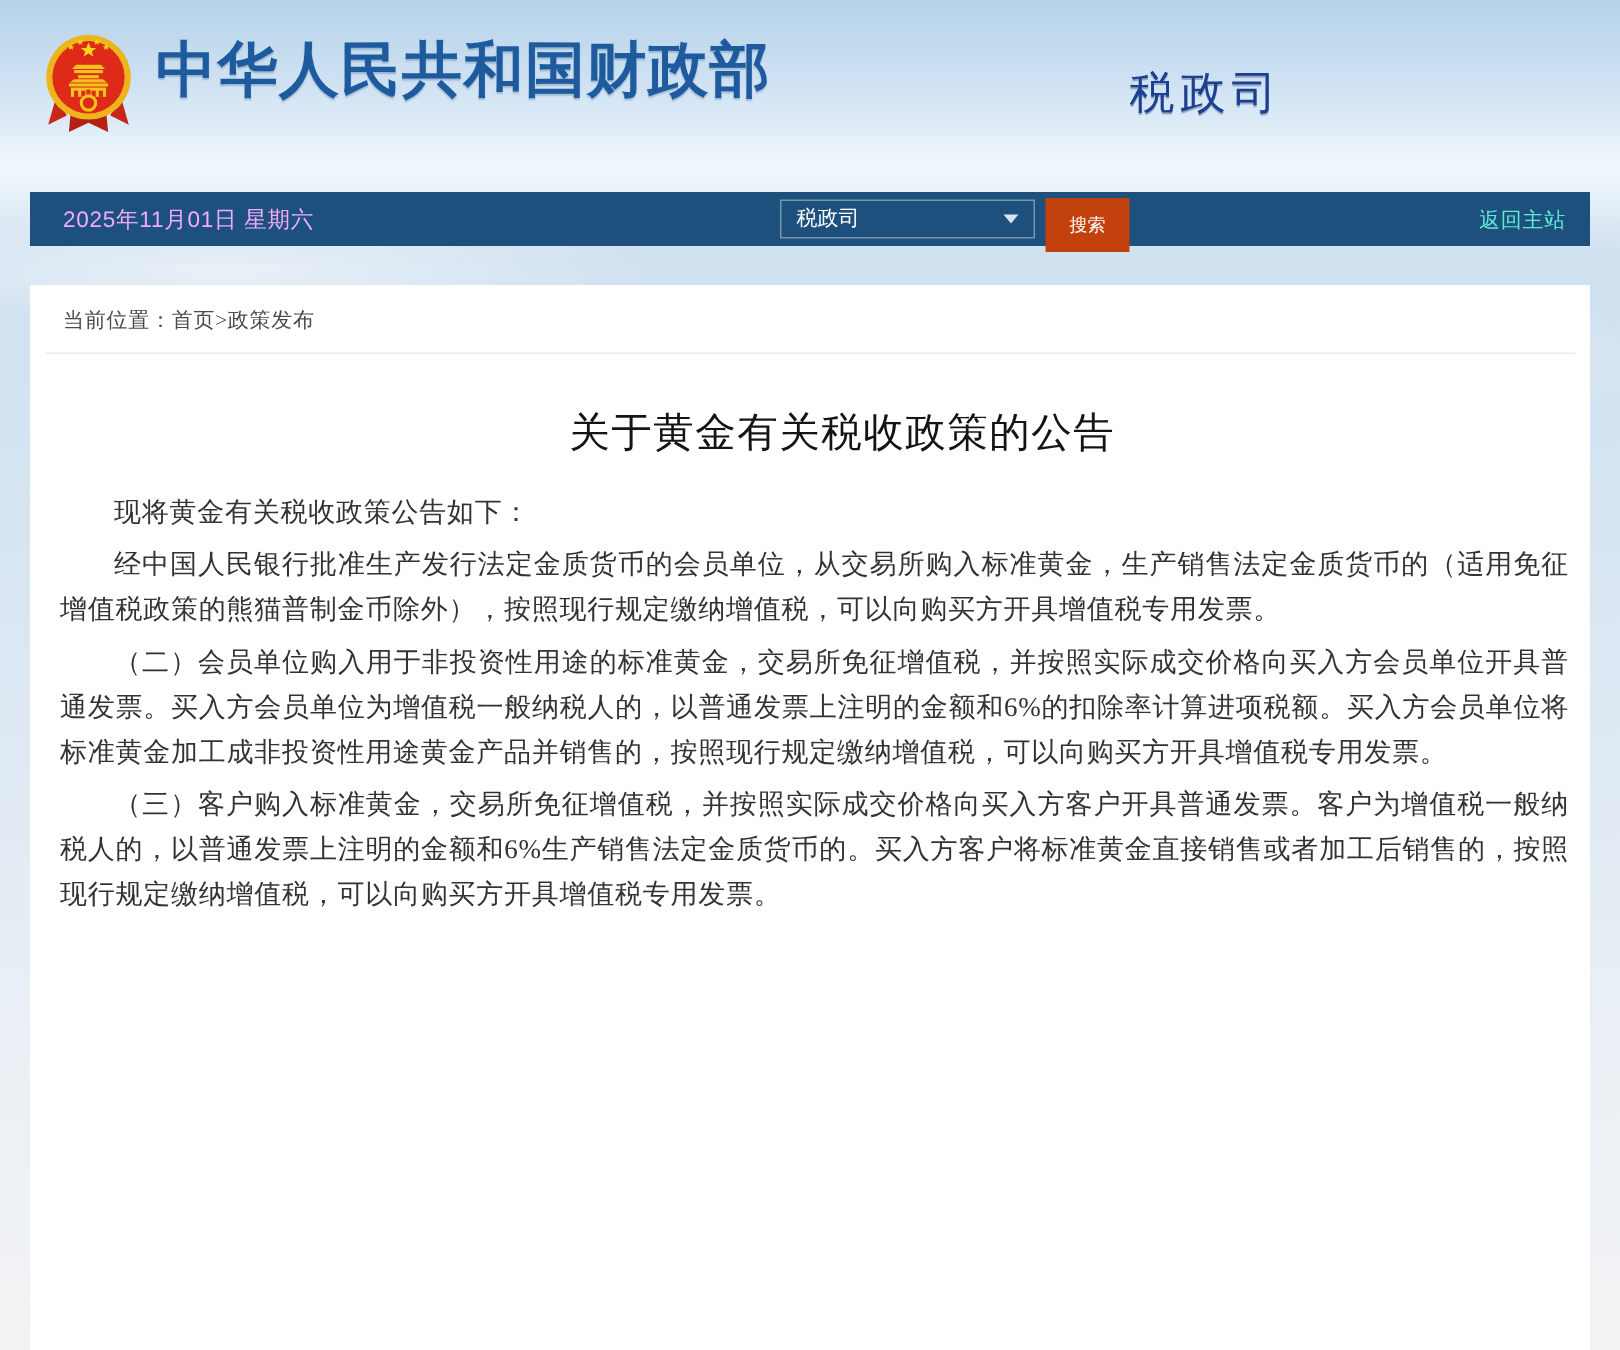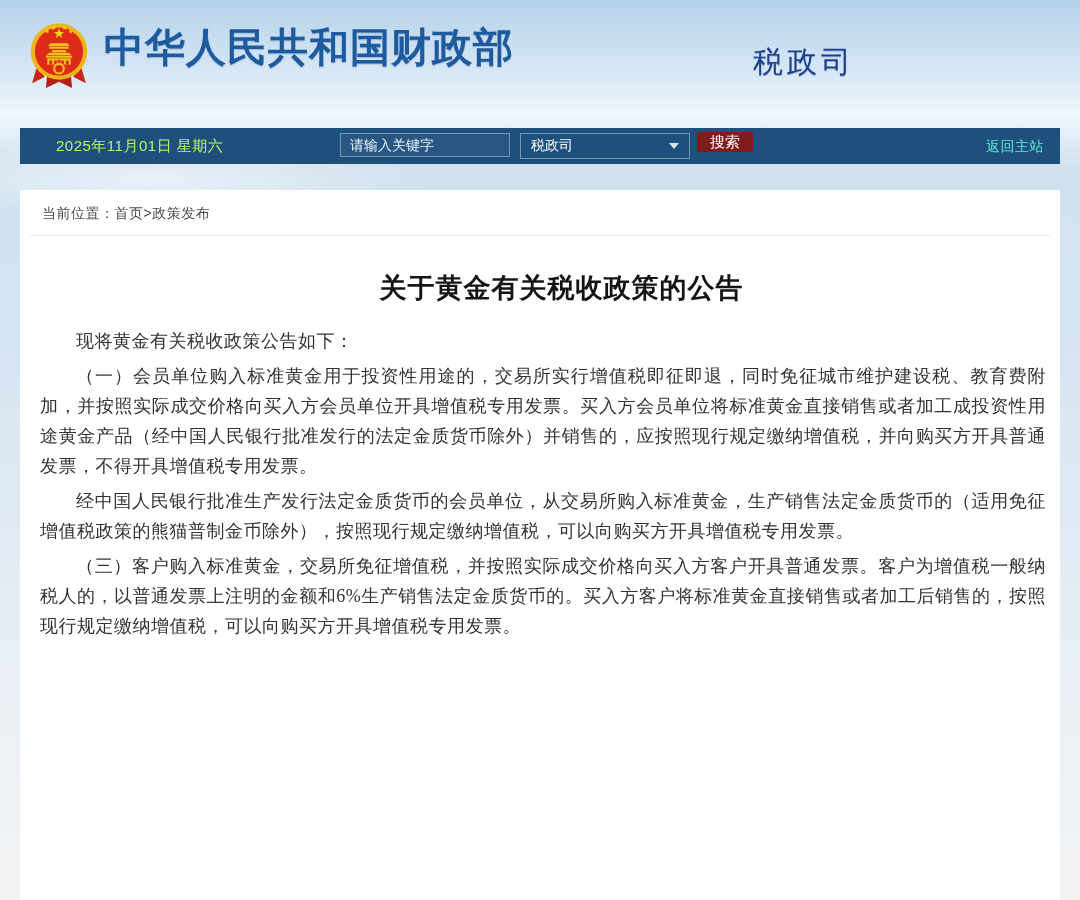--- a/index.html
+++ b/index.html
@@ -24,7 +24,7 @@
 
   
   .navbar{position:absolute;left:20px;top:128px;width:1040px;height:36px;background:#1d507c;}
-  .nav-date{position:absolute;left:36px;top:9px;color:#bef264;font-size:15px;letter-spacing:.5px;}
+  .nav-date{position:absolute;left:22px;top:9px;color:#f0abfc;font-size:15px;letter-spacing:.5px;}
   .search-input{position:absolute;left:320px;top:5px;width:150px;height:22px;
     background:rgba(255,255,255,.05);border:1px solid #7796ad;color:#fff;font-size:14px;
     padding:0 9px;outline:none;font-family:"Liberation Sans",sans-serif;}

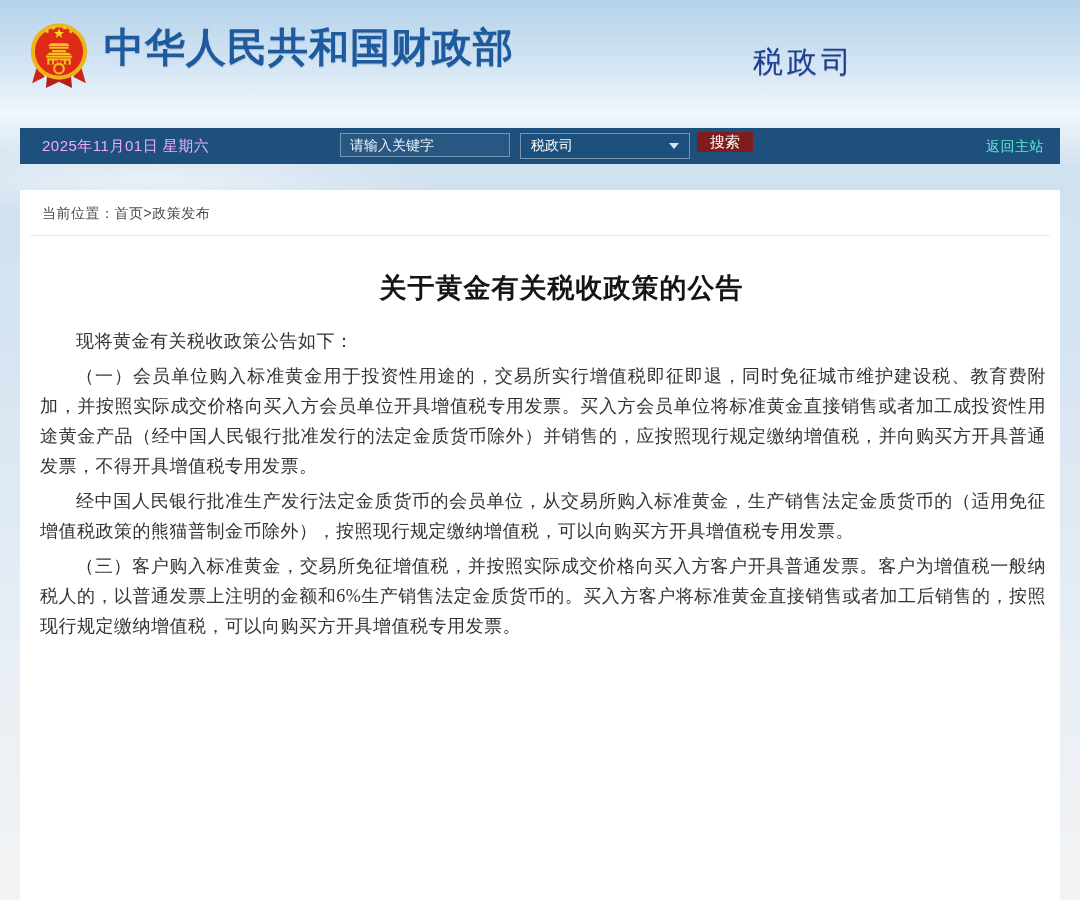--- a/index.html
+++ b/index.html
@@ -101,7 +101,6 @@
 
 <div class="navbar">
   <div class="nav-date">2025年11月01日  星期六</div>
-  <input class="search-input" type="text" placeholder="请输入关键字" style="">
   <div class="scope-select">
     <span>税政司</span>
     <span class="caret-down"></span>

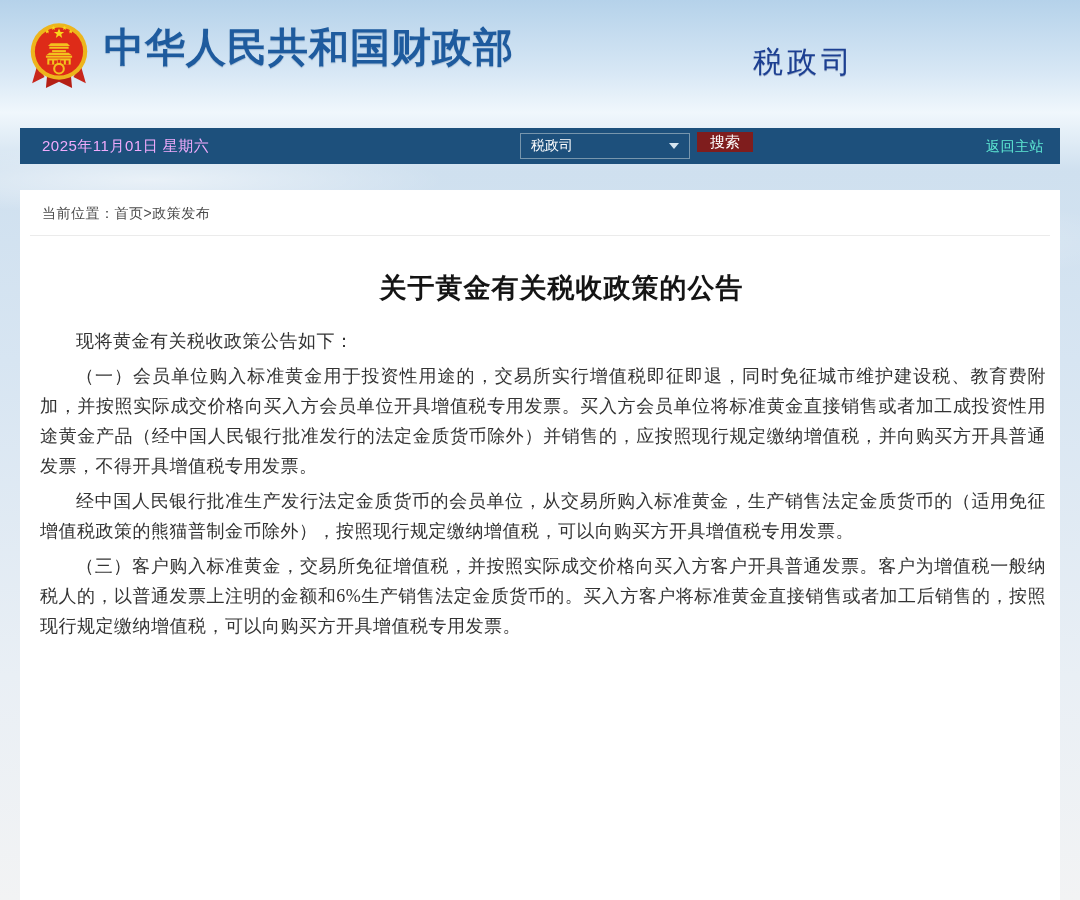--- a/index.html
+++ b/index.html
@@ -34,8 +34,8 @@
     padding:0 10px;cursor:pointer;}
   .caret-down{width:0;height:0;border-left:5px solid transparent;border-right:5px solid transparent;
     border-top:6px solid #d5e5f1;}
-  .search-btn{position:absolute;left:677px;top:4px;width:56px;height:20px;background:#7f1d1d;
-    color:#fff;font-size:15px;border:none;cursor:pointer;font-family:"Liberation Sans",sans-serif;}
+  .search-btn{position:absolute;left:677px;top:4px;width:56px;height:36px;background:#c2410c;
+    color:#fff;font-size:12px;border:none;cursor:pointer;font-family:"Liberation Sans",sans-serif;}
   .home-link{position:absolute;right:16px;top:10px;color:#5eead4;font-size:14px;text-decoration:none;
     letter-spacing:.5px;cursor:pointer;}
 

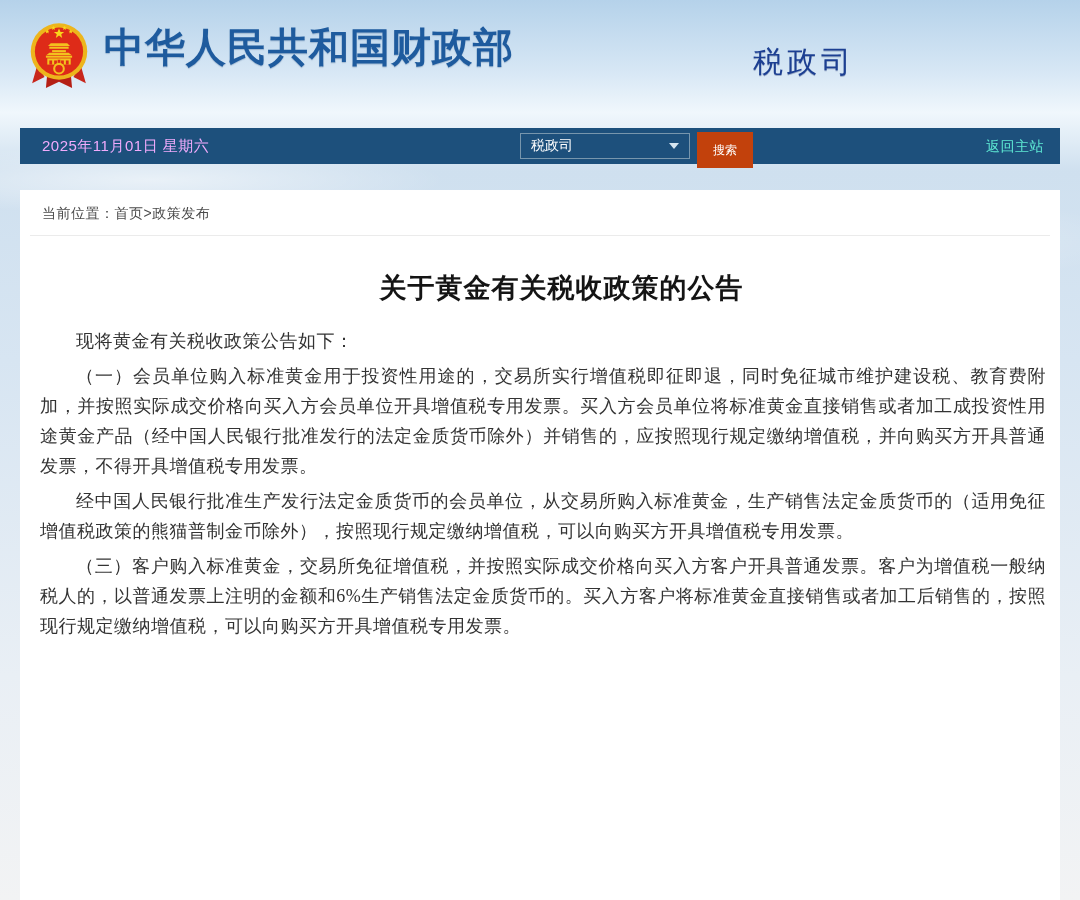--- a/index.html
+++ b/index.html
@@ -41,7 +41,7 @@
 
   
   .content-panel{position:absolute;left:20px;top:190px;width:1040px;height:760px;background:#ffffff;}
-  .breadcrumb{padding:15px 0 0 22px;font-size:14px;color:#4a4a4a;letter-spacing:.5px;}
+  .breadcrumb{padding:15px 0 0 22px;font-size:14px;color:#4a4a4a;letter-spacing:.5px;font-family:Liberation Serif, serif;}
   .breadcrumb a{color:#4a4a4a;text-decoration:none;cursor:pointer;}
   .divider{margin:12px 10px 0 10px;border-top:1px solid #ebebeb;height:0;}
   .doc-title{text-align:center;margin-top:34px;font-size:27px;font-weight:bold;color:#141414;

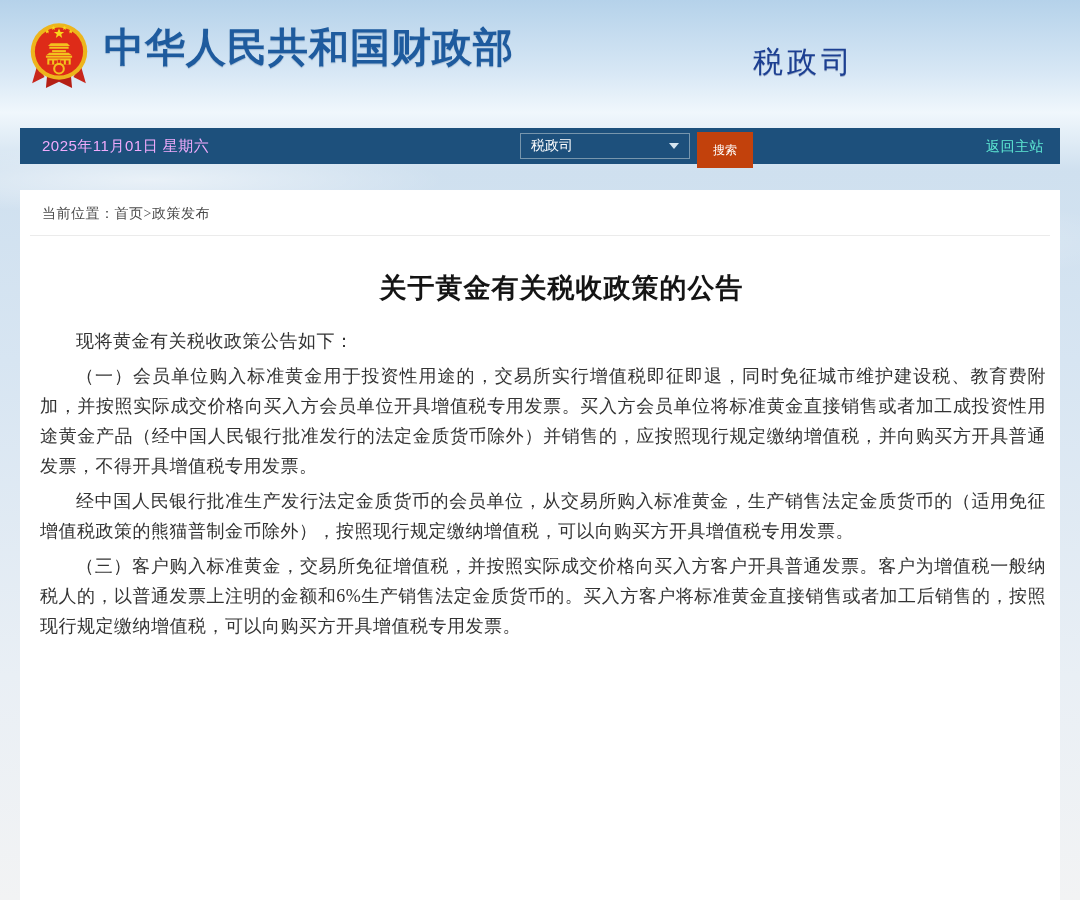--- a/index.html
+++ b/index.html
@@ -44,7 +44,7 @@
   .breadcrumb{padding:15px 0 0 22px;font-size:14px;color:#4a4a4a;letter-spacing:.5px;font-family:Liberation Serif, serif;}
   .breadcrumb a{color:#4a4a4a;text-decoration:none;cursor:pointer;}
   .divider{margin:12px 10px 0 10px;border-top:1px solid #ebebeb;height:0;}
-  .doc-title{text-align:center;margin-top:34px;font-size:27px;font-weight:bold;color:#141414;
+  .doc-title{text-align:center;margin-top:34px;font-size:27px;font-weight:normal;color:#141414;
     letter-spacing:1px;padding-left:43px;}
   .doc-meta{text-align:center;margin-top:27px;font-size:17px;font-weight:bold;color:#1a1a1a;}
   .doc-meta .issuer{margin-right:28px;}

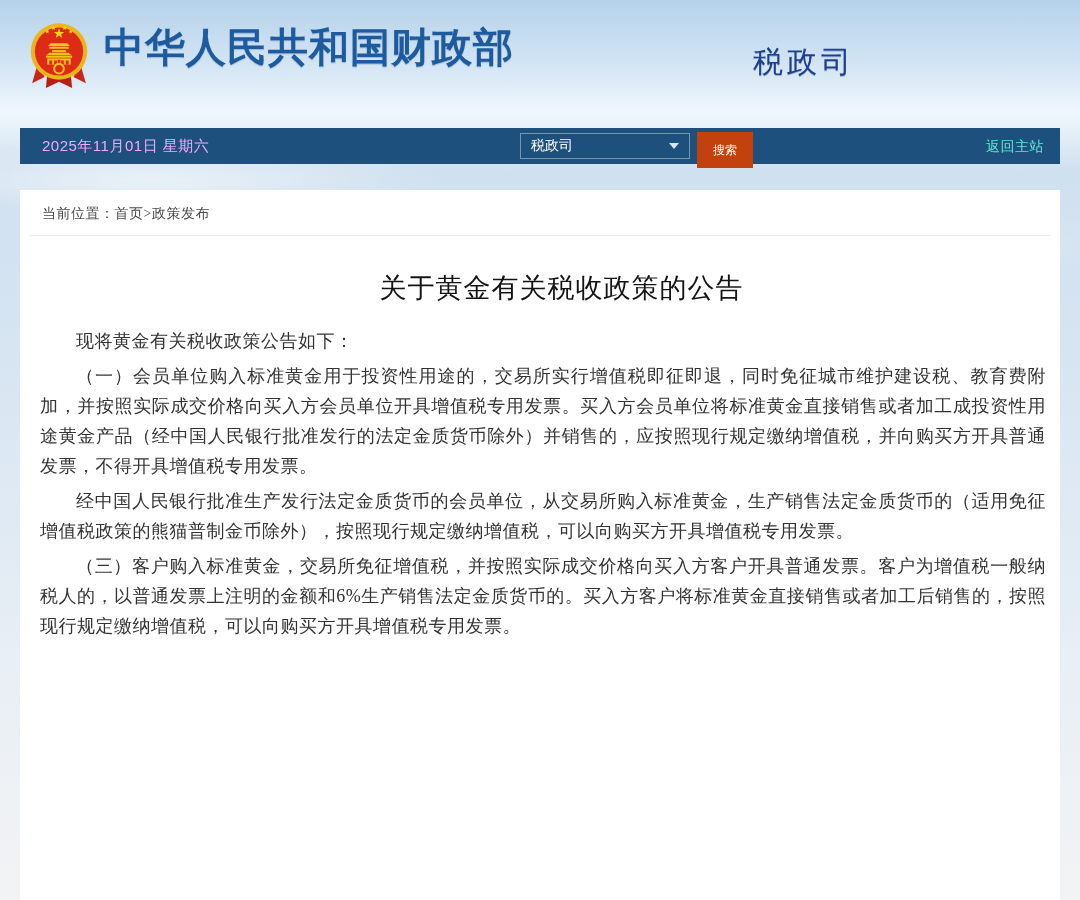--- a/index.html
+++ b/index.html
@@ -119,7 +119,6 @@
 
   <div class="doc-body">
       <p class="doc-para">现将黄金有关税收政策公告如下：</p>
-      <p class="doc-para">（一）会员单位购入标准黄金用于投资性用途的，交易所实行增值税即征即退，同时免征城市维护建设税、教育费附加，并按照实际成交价格向买入方会员单位开具增值税专用发票。买入方会员单位将标准黄金直接销售或者加工成投资性用途黄金产品（经中国人民银行批准发行的法定金质货币除外）并销售的，应按照现行规定缴纳增值税，并向购买方开具普通发票，不得开具增值税专用发票。</p>
       <p class="doc-para">经中国人民银行批准生产发行法定金质货币的会员单位，从交易所购入标准黄金，生产销售法定金质货币的（适用免征增值税政策的熊猫普制金币除外），按照现行规定缴纳增值税，可以向购买方开具增值税专用发票。</p>
       <p class="doc-para">（三）客户购入标准黄金，交易所免征增值税，并按照实际成交价格向买入方客户开具普通发票。客户为增值税一般纳税人的，以普通发票上注明的金额和6%生产销售法定金质货币的。买入方客户将标准黄金直接销售或者加工后销售的，按照现行规定缴纳增值税，可以向购买方开具增值税专用发票。</p>
     </div>

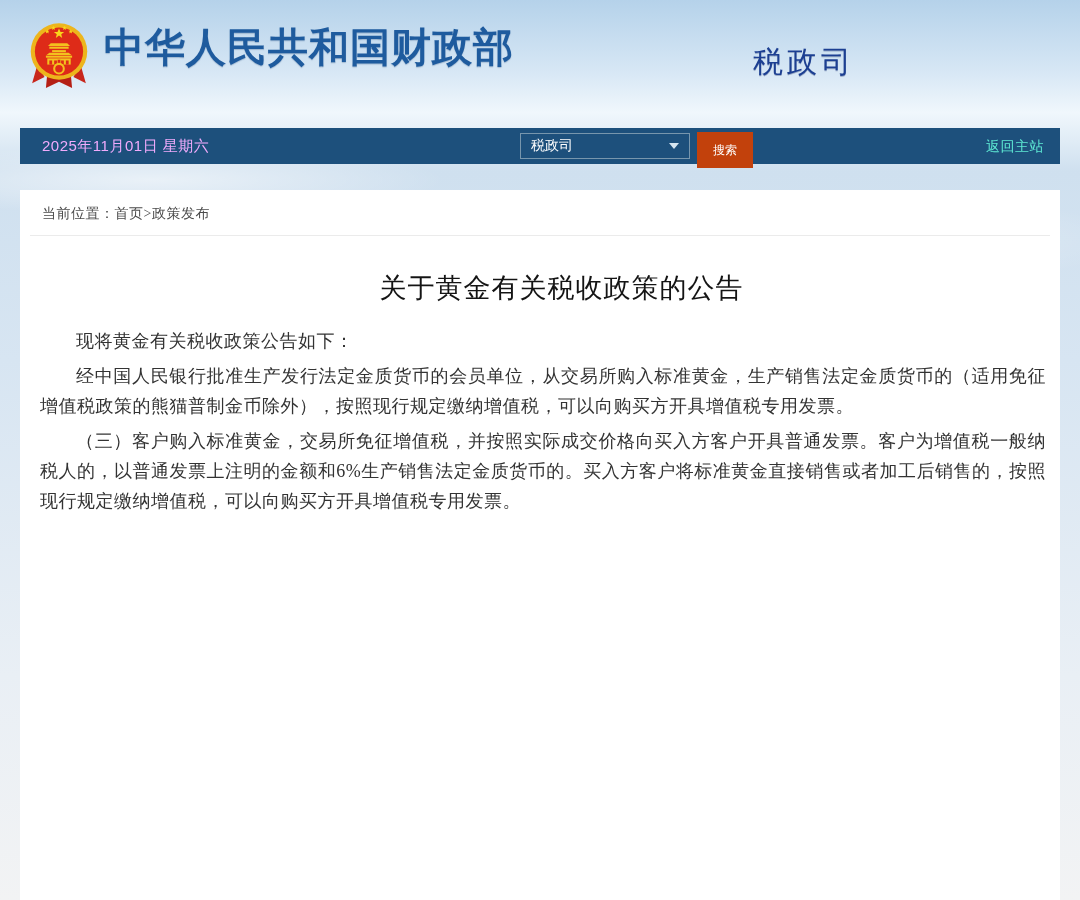--- a/index.html
+++ b/index.html
@@ -120,6 +120,7 @@
   <div class="doc-body">
       <p class="doc-para">现将黄金有关税收政策公告如下：</p>
       <p class="doc-para">经中国人民银行批准生产发行法定金质货币的会员单位，从交易所购入标准黄金，生产销售法定金质货币的（适用免征增值税政策的熊猫普制金币除外），按照现行规定缴纳增值税，可以向购买方开具增值税专用发票。</p>
+      <p class="doc-para">（二）会员单位购入用于非投资性用途的标准黄金，交易所免征增值税，并按照实际成交价格向买入方会员单位开具普通发票。买入方会员单位为增值税一般纳税人的，以普通发票上注明的金额和6%的扣除率计算进项税额。买入方会员单位将标准黄金加工成非投资性用途黄金产品并销售的，按照现行规定缴纳增值税，可以向购买方开具增值税专用发票。</p>
       <p class="doc-para">（三）客户购入标准黄金，交易所免征增值税，并按照实际成交价格向买入方客户开具普通发票。客户为增值税一般纳税人的，以普通发票上注明的金额和6%生产销售法定金质货币的。买入方客户将标准黄金直接销售或者加工后销售的，按照现行规定缴纳增值税，可以向购买方开具增值税专用发票。</p>
     </div>
 </div>

